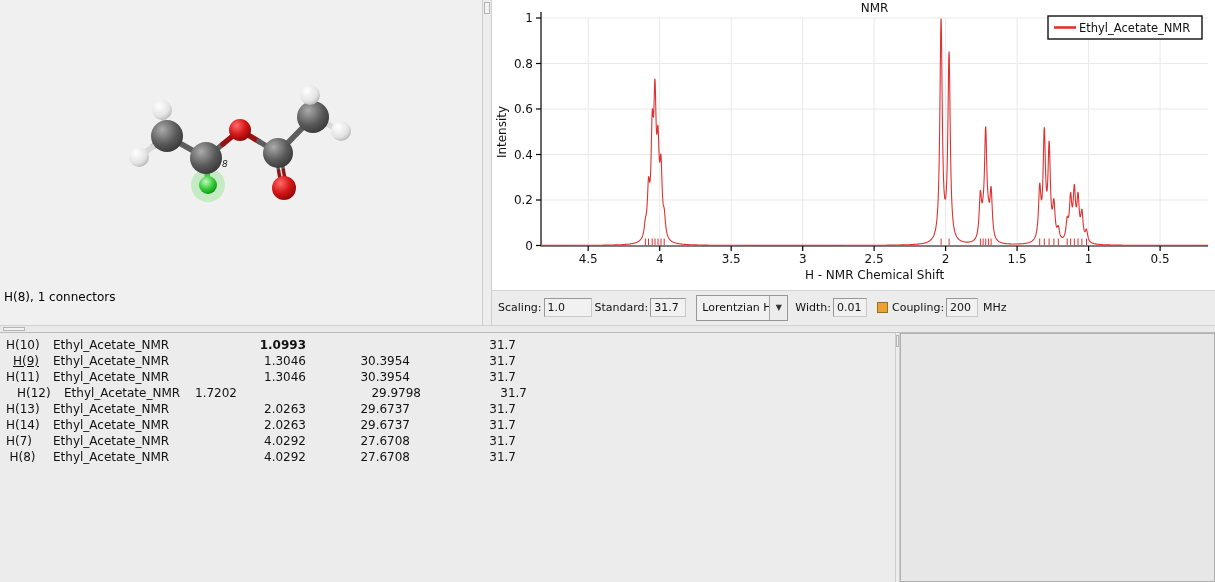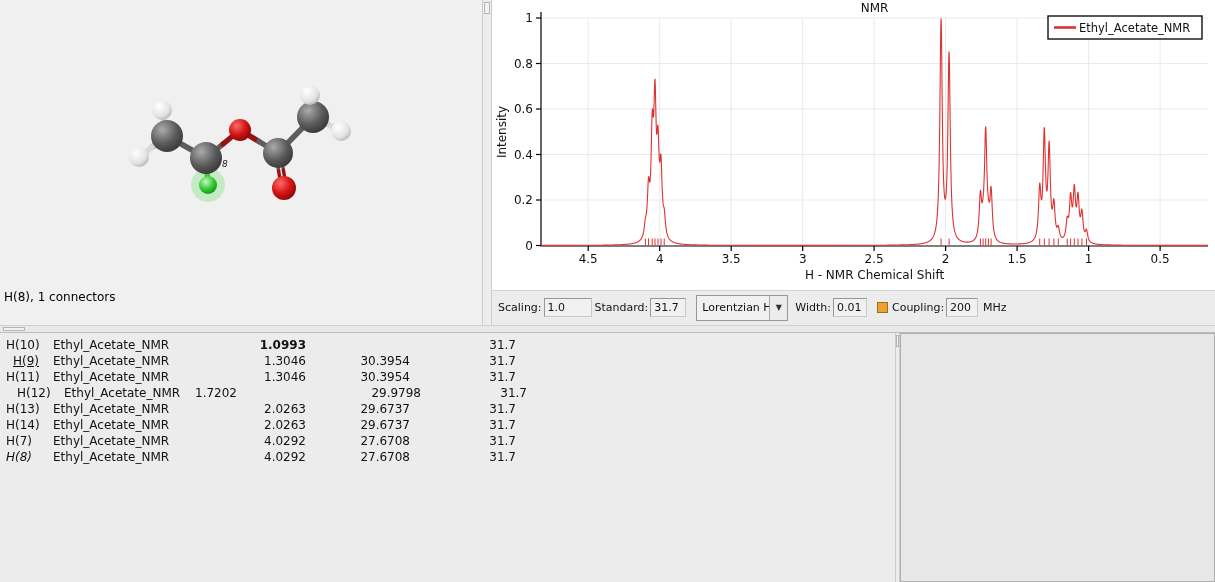--- a/index.html
+++ b/index.html
@@ -283,7 +283,7 @@
         <div class="tcell" style="width: 106px; text-align: right;">31.7</div>
       </div>
       <div class="trow">
-        <div class="tcell" style="width: 47px; text-align: left; font-style: italic;">H(8)</div>
+        <div class="tcell" style="width: 47px; text-align: center;">H(8)</div>
         <div class="tcell" style="width: 131px; text-align: left;">Ethyl_Acetate_NMR</div>
         <div class="tcell" style="width: 136px; text-align: right;">4.0292</div>
         <div class="tcell" style="width: 104px; text-align: right;">27.6708</div>

